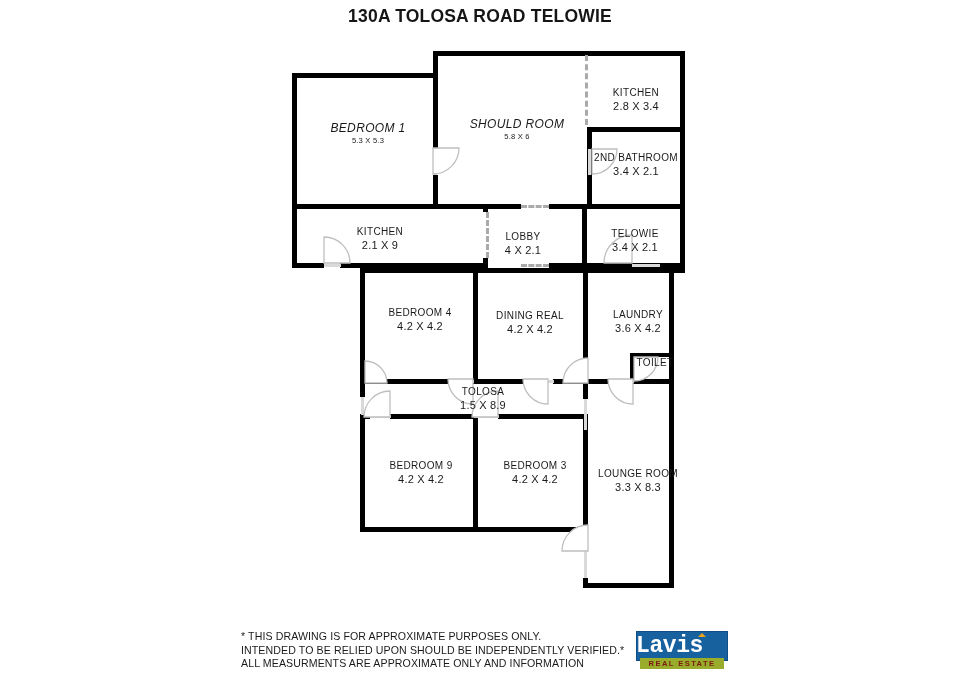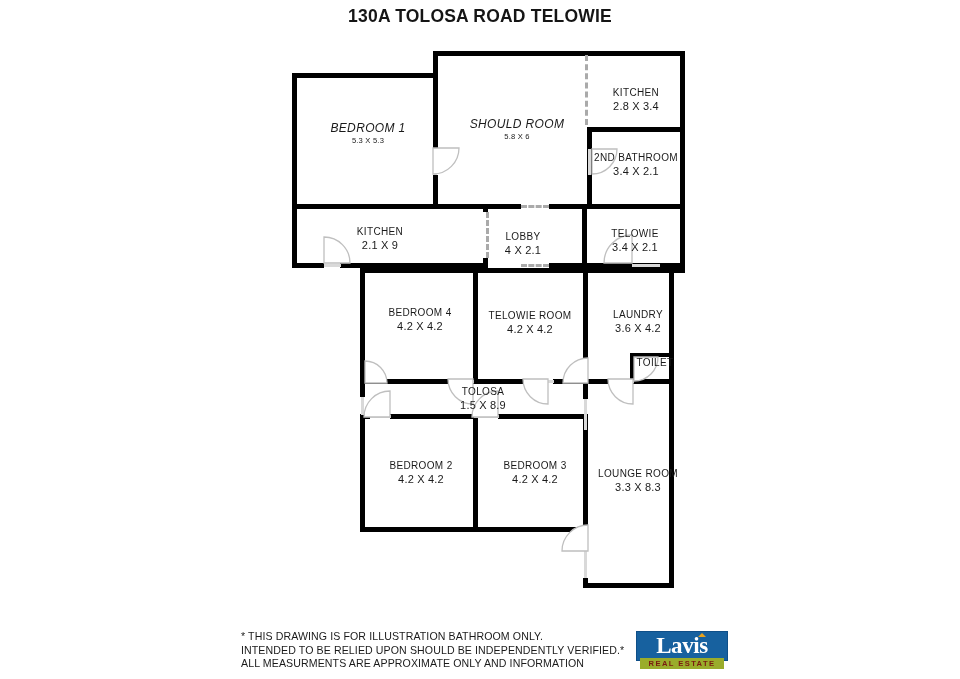--- a/index.html
+++ b/index.html
@@ -270,7 +270,7 @@
         <span class="rdim">4.2 X 4.2</span>
       </div>
       <div class="room-label" style="left: 483px; top: 310px; width: 94px;">
-        <span class="rname">TELOWIE ROOM</span>
+        <span class="rname">DINING REAL</span>
         <span class="rdim">4.2 X 4.2</span>
       </div>
       <div class="room-label" style="left: 593px; top: 309px; width: 90px;">

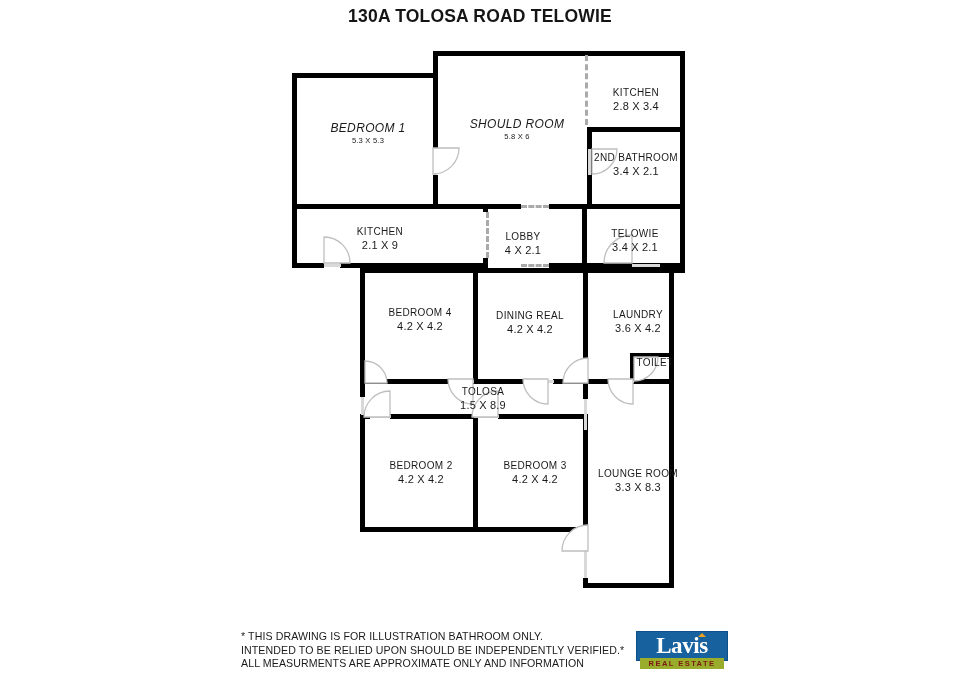--- a/index.html
+++ b/index.html
@@ -282,7 +282,7 @@
         <span class="rdim">1.5 X 8.9</span>
       </div>
       <div class="room-label" style="left: 373px; top: 460px; width: 96px;">
-        <span class="rname">BEDROOM 2</span>
+        <span class="rname">BEDROOM 9</span>
         <span class="rdim">4.2 X 4.2</span>
       </div>
       <div class="room-label" style="left: 487px; top: 460px; width: 96px;">

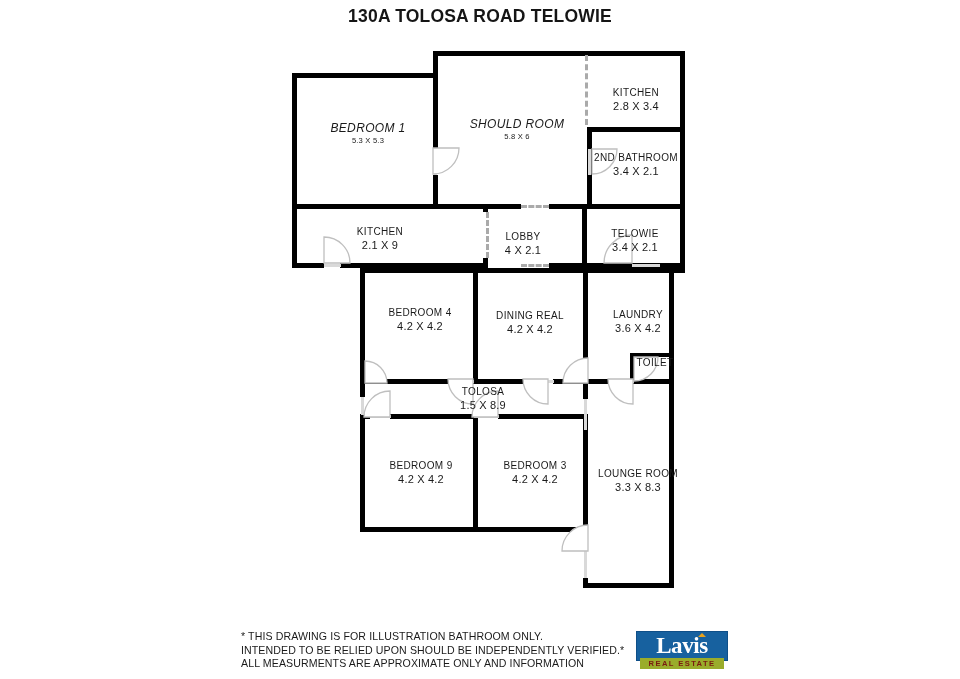--- a/index.html
+++ b/index.html
@@ -299,7 +299,7 @@
     </div>
 
   <div class="disclaimer">
-    <div>* THIS DRAWING IS FOR ILLUSTRATION BATHROOM ONLY.</div>
+    <div>* THIS DRAWING IS FOR APPROXIMATE PURPOSES ONLY.</div>
     <div>INTENDED TO BE RELIED UPON SHOULD BE INDEPENDENTLY VERIFIED.*</div>
     <div>ALL MEASURMENTS ARE APPROXIMATE ONLY AND INFORMATION</div>
   </div>

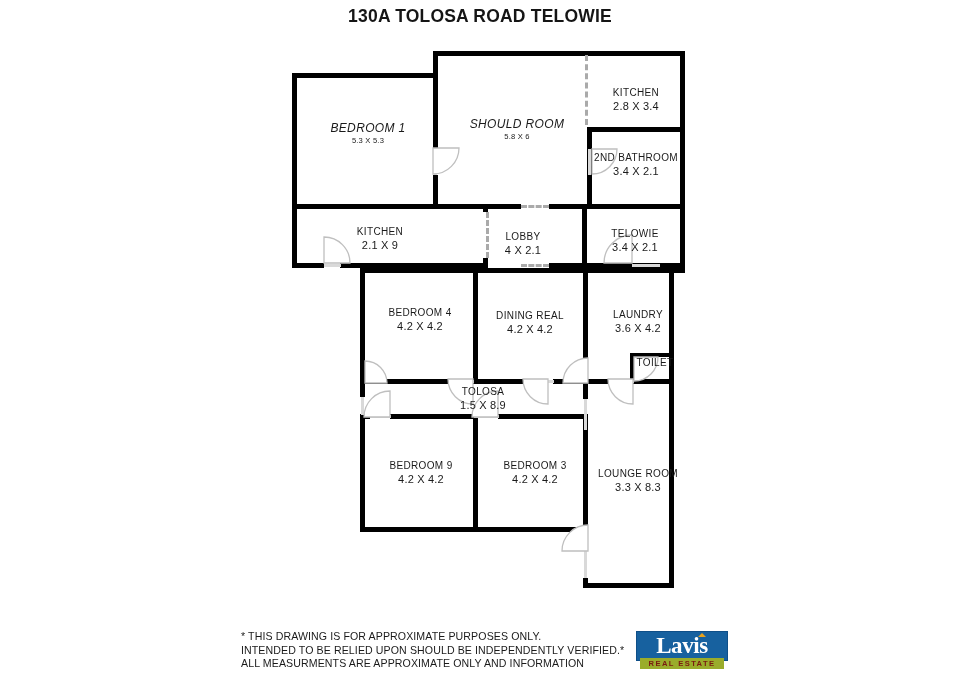--- a/index.html
+++ b/index.html
@@ -116,8 +116,7 @@
     left: 0;
     top: 1px;
     width: 92px;
-    text-align: center;
-    font-family: Liberation Serif, serif;
+    font-family: Liberation Mono, monospace;
     font-size: 23px;
     font-weight: bold;
     color: #ffffff;

